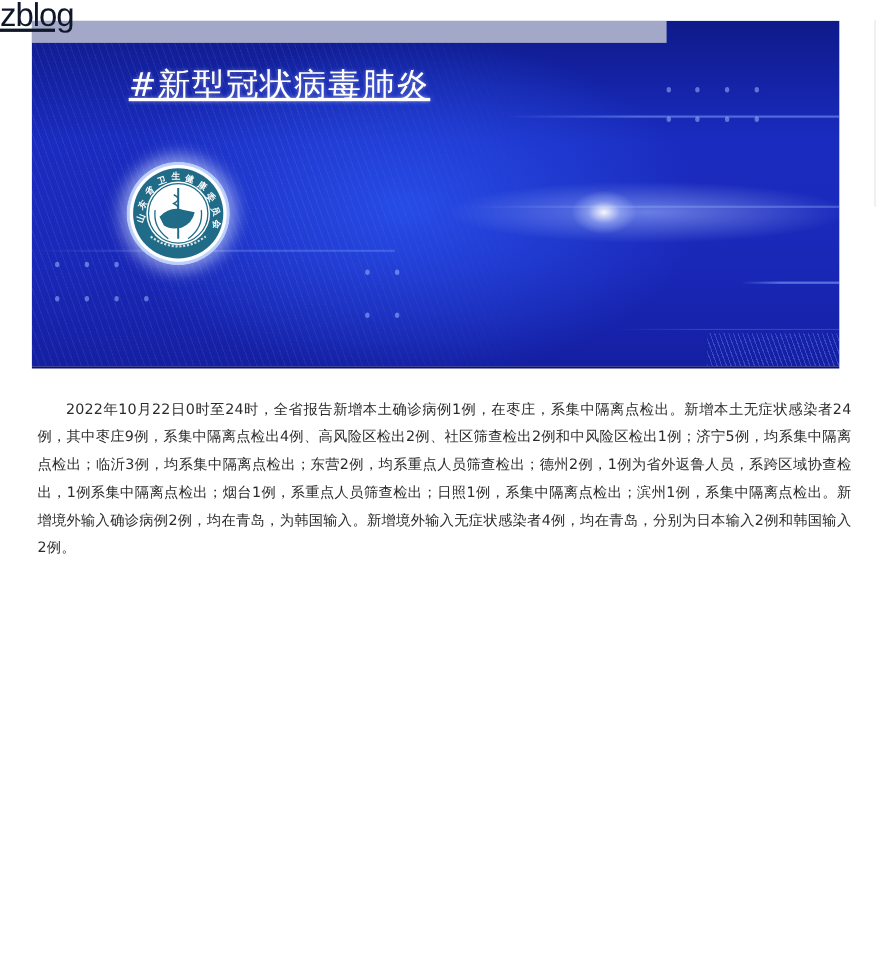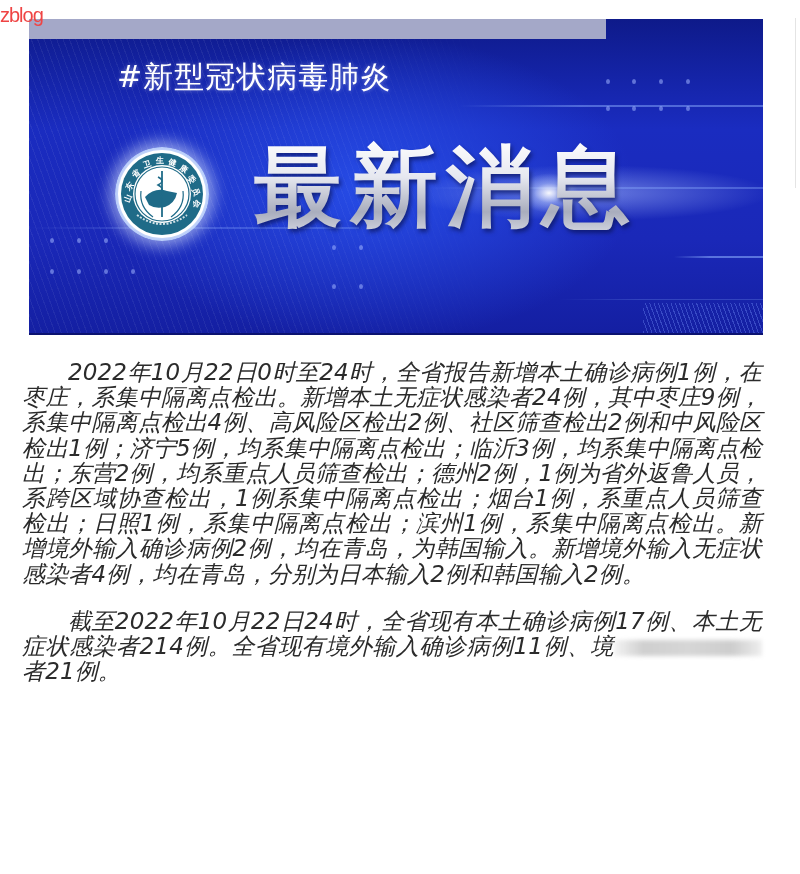--- a/index.html
+++ b/index.html
@@ -20,11 +20,12 @@
       left: 0;
       top: 0;
       font-family: "Liberation Sans", "DejaVu Sans", sans-serif;
-      font-size: 20px;
+      font-size: 30px;
       line-height: 30px;
-      color: #ef4444;
+      color: #0f172a;
       letter-spacing: -1px;
       z-index: 5;
+      text-decoration: underline;
     }
     .right-strip {
       position: absolute;

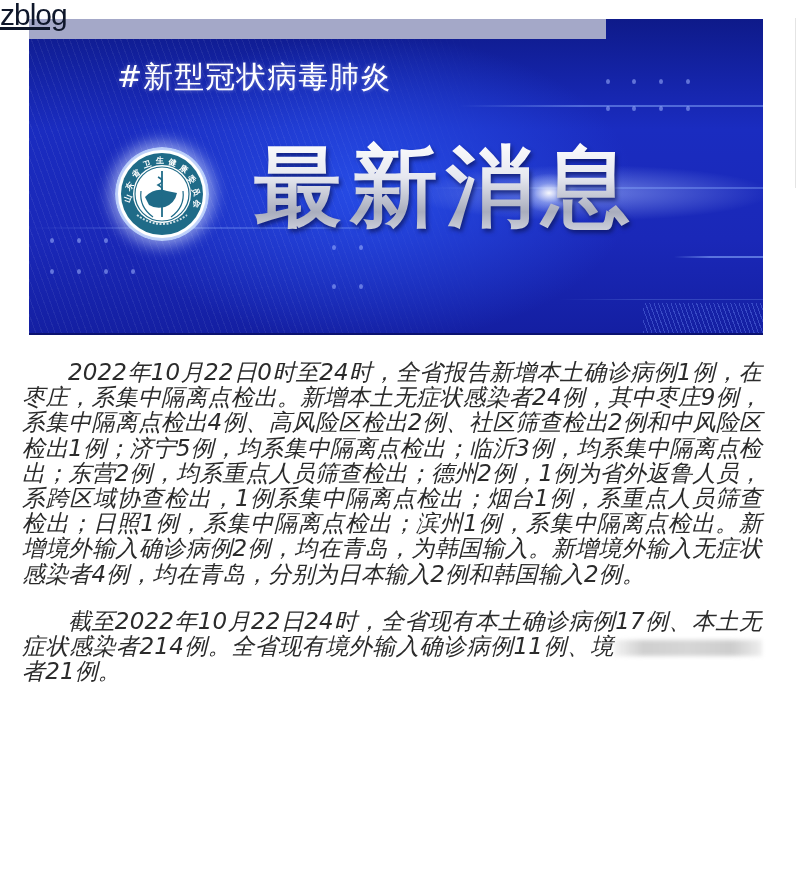--- a/index.html
+++ b/index.html
@@ -89,6 +89,7 @@
       letter-spacing: 1px;
       text-shadow: 0 0 4px rgba(255,255,255,0.4);
       white-space: nowrap;
+      text-decoration: underline;
     }
     .banner .headline {
       position: absolute;

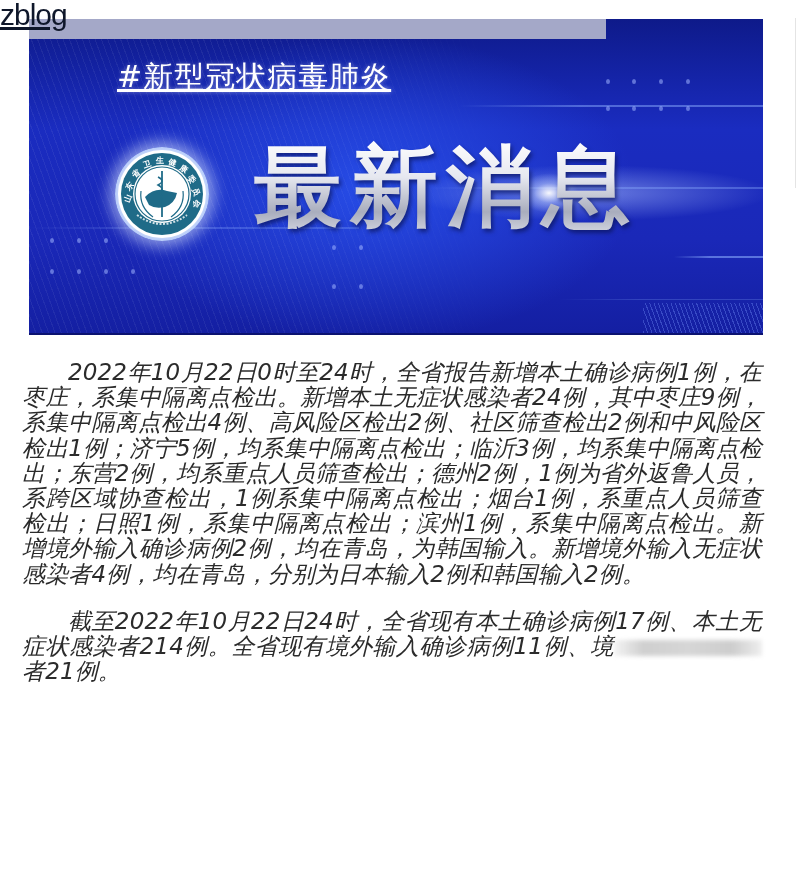--- a/index.html
+++ b/index.html
@@ -219,7 +219,6 @@
   </div>
 
   <div class="flare"></div>
-  <div class="headline">最新消息</div>
 </div>
 
 <div class="article">

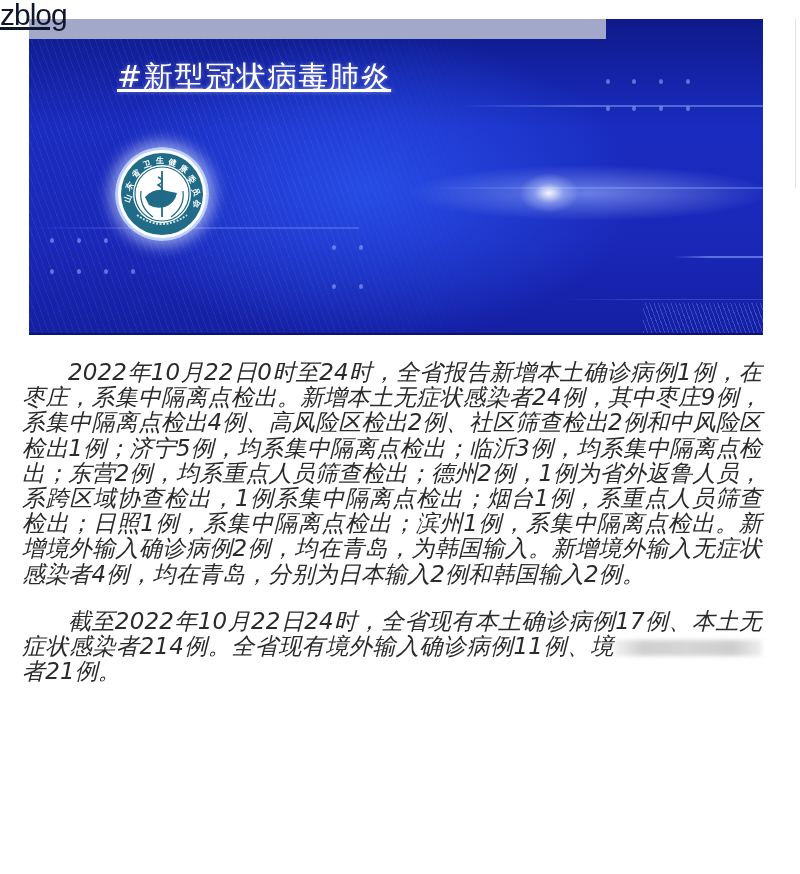--- a/index.html
+++ b/index.html
@@ -128,13 +128,12 @@
 
     .article {
       position: absolute;
-      left: 22px;
+      left: 34px;
       top: 360px;
       width: 740px;
-      font-size: 23px;
+      font-size: 13px;
       line-height: 25.2px;
       color: #2b2b2b;
-      font-style: italic;
     }
     .article p {
       margin: 0;

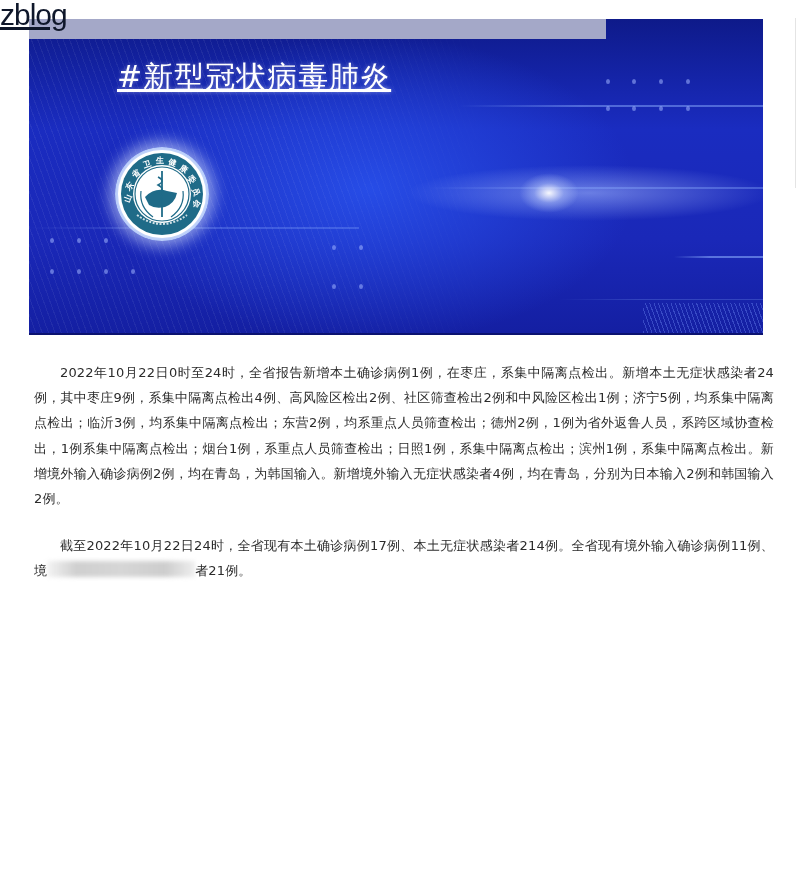--- a/index.html
+++ b/index.html
@@ -222,7 +222,6 @@
 
 <div class="article">
   <p>2022年10月22日0时至24时，全省报告新增本土确诊病例1例，在枣庄，系集中隔离点检出。新增本土无症状感染者24例，其中枣庄9例，系集中隔离点检出4例、高风险区检出2例、社区筛查检出2例和中风险区检出1例；济宁5例，均系集中隔离点检出；临沂3例，均系集中隔离点检出；东营2例，均系重点人员筛查检出；德州2例，1例为省外返鲁人员，系跨区域协查检出，1例系集中隔离点检出；烟台1例，系重点人员筛查检出；日照1例，系集中隔离点检出；滨州1例，系集中隔离点检出。新增境外输入确诊病例2例，均在青岛，为韩国输入。新增境外输入无症状感染者4例，均在青岛，分别为日本输入2例和韩国输入2例。</p>
-  <p><span>截至2022年10月22日24时，全省现有本土确诊病例17例、本土无症状感染者214例。全省现有境外输入确诊病例11例、境</span><span class="blur"></span><span>者21例。</span></p>
 </div>
 
 </body></html>

